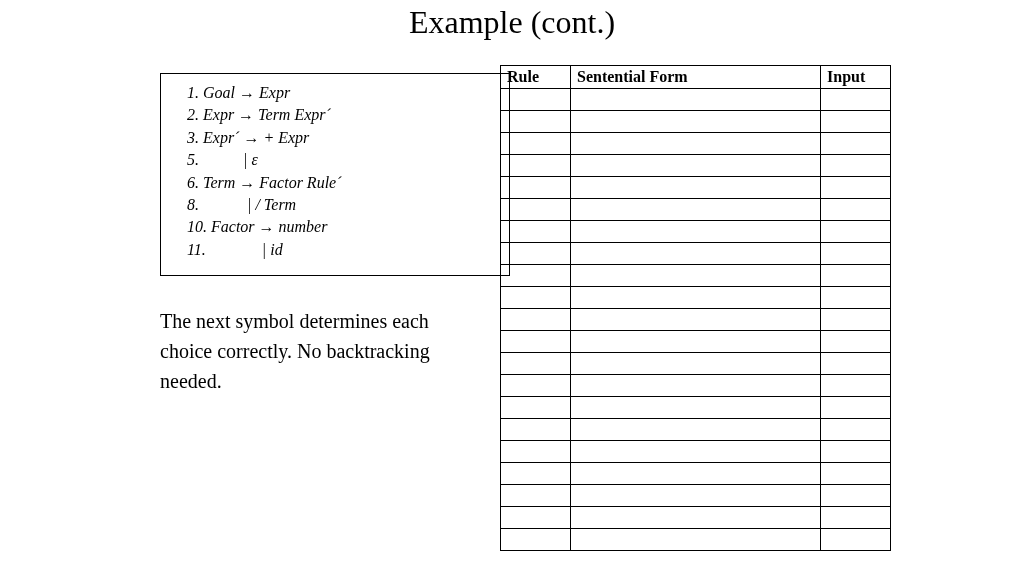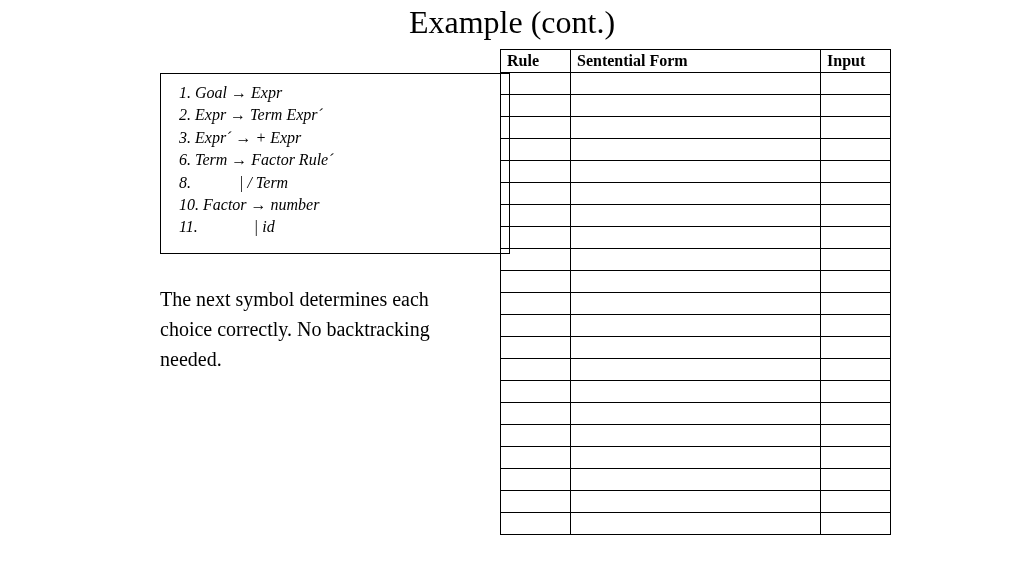--- a/index.html
+++ b/index.html
@@ -54,7 +54,7 @@
     }
     .parse-table {
       border-collapse: collapse;
-      margin-top: 0;
+      margin-top: 16px;
     }
     .parse-table th, .parse-table td {
       border: 1px solid black;

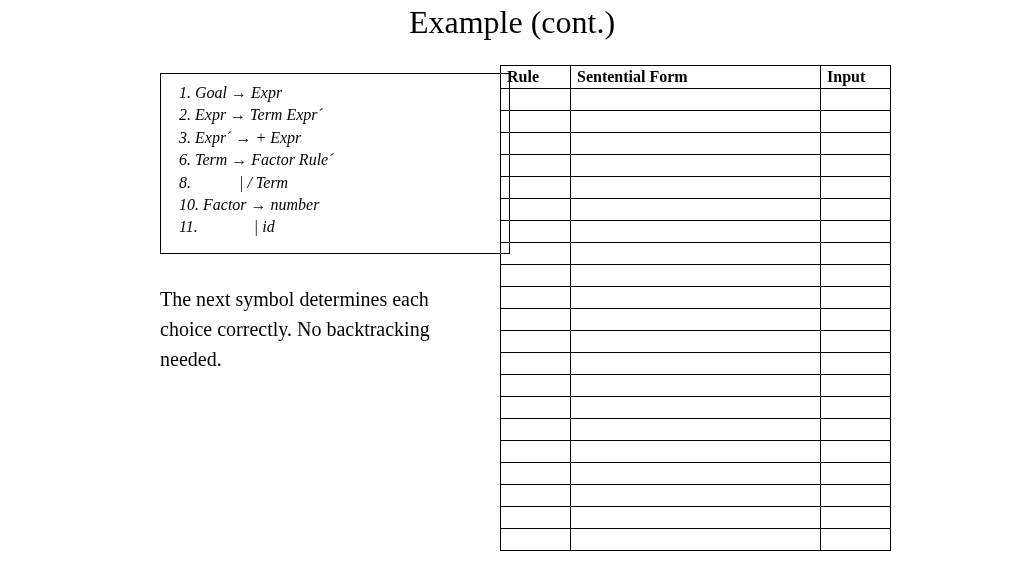--- a/index.html
+++ b/index.html
@@ -32,7 +32,7 @@
     }
     .grammar-box {
       border: 1px solid black;
-      padding: 8px 10px 14px 18px;
+      padding: 8px 10px 14px 26px;
       font-style: italic;
       font-size: 16px;
       line-height: 1.4;

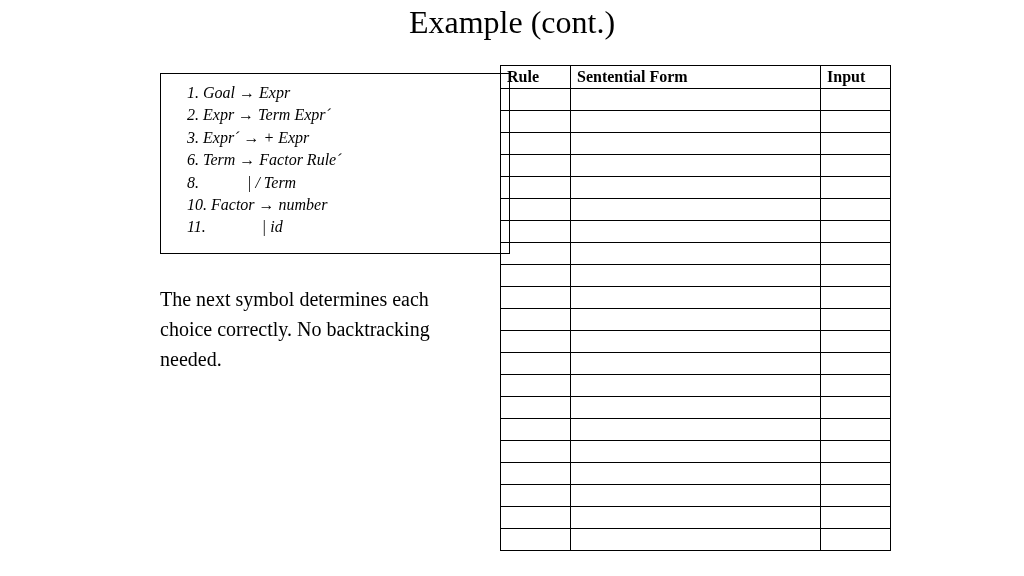--- a/index.html
+++ b/index.html
@@ -81,6 +81,7 @@
       <div class="grammar-line"><span>1.</span> <span>Goal → Expr</span></div>
       <div class="grammar-line"><span>2.</span> <span>Expr → Term Expr´</span></div>
       <div class="grammar-line"><span>3.</span> <span>Expr´ → + Expr</span></div>
+      <div class="grammar-line"><span>5.</span> <span>          | ε</span></div>
       <div class="grammar-line"><span>6.</span> <span>Term → Factor Rule´</span></div>
       <div class="grammar-line"><span>8.</span> <span>           | / Term</span></div>
       <div class="grammar-line"><span>10.</span> <span>Factor → number</span></div>

